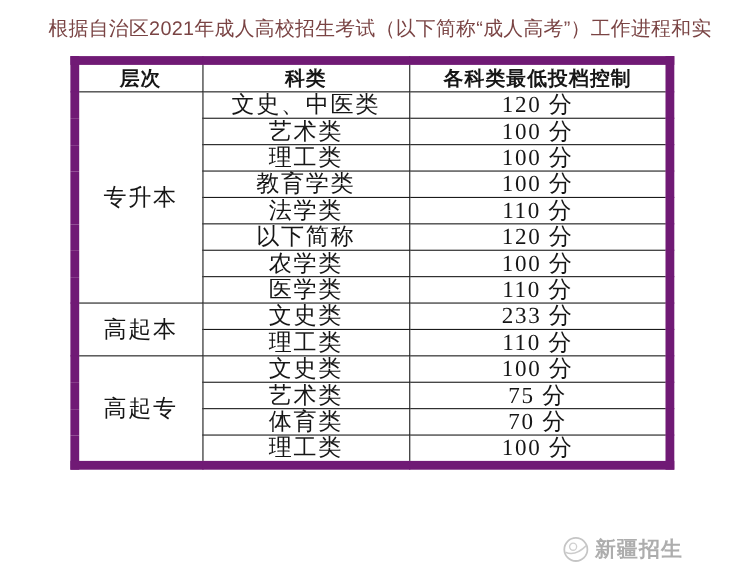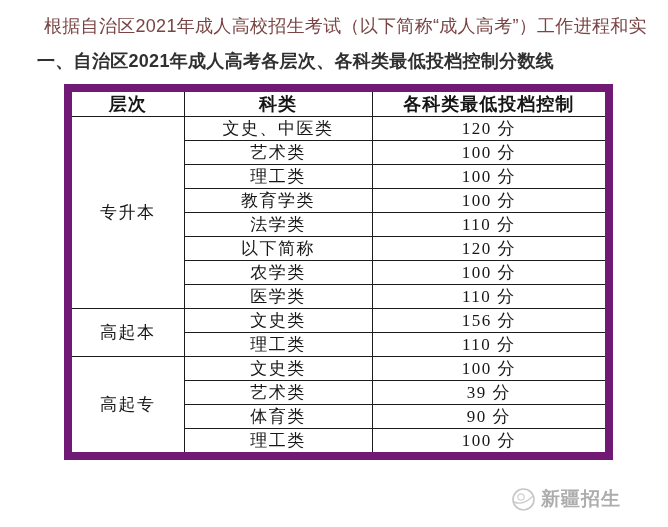--- a/index.html
+++ b/index.html
@@ -90,7 +90,6 @@
     <div class="line first">根据自治区2021年成人高校招生考试（以下简称“成人高考”）工作进程和实</div>
   </div>
 
-  <div class="section-heading">一、自治区2021年成人高考各层次、各科类最低投档控制分数线</div>
 
   <table class="scores">
     <colgroup>

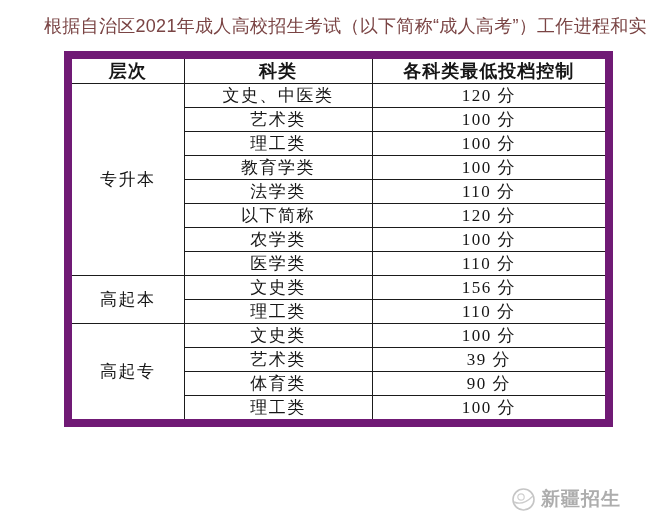--- a/index.html
+++ b/index.html
@@ -55,7 +55,7 @@
   table.scores td{
     height:23px;
     line-height:23px;
-    font-size:17px;
+    font-size:21px;
     color:#161616;
     font-family:"Liberation Serif","DejaVu Serif",serif;
     letter-spacing:1.5px;

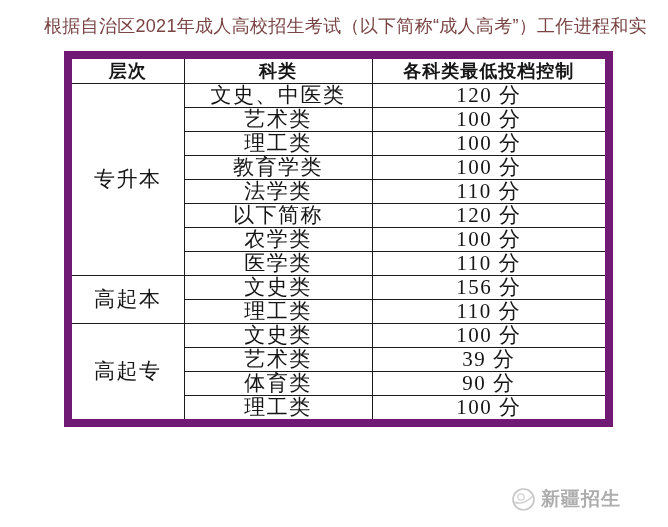--- a/index.html
+++ b/index.html
@@ -142,7 +142,7 @@
       <tr>
         <td class="level-cell" rowspan="2">高起本</td>
         <td>文史类</td>
-        <td>156 分</td>
+        <td>233 分</td>
       </tr>
       <tr>
         <td>理工类</td>

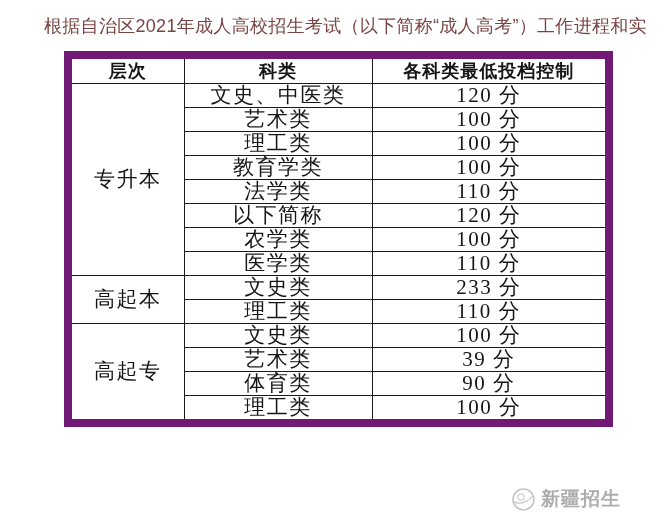--- a/index.html
+++ b/index.html
@@ -156,7 +156,7 @@
       </tr>
       <tr>
         <td>艺术类</td>
-        <td>39 分</td>
+        <td>75 分</td>
       </tr>
       <tr>
         <td>体育类</td>

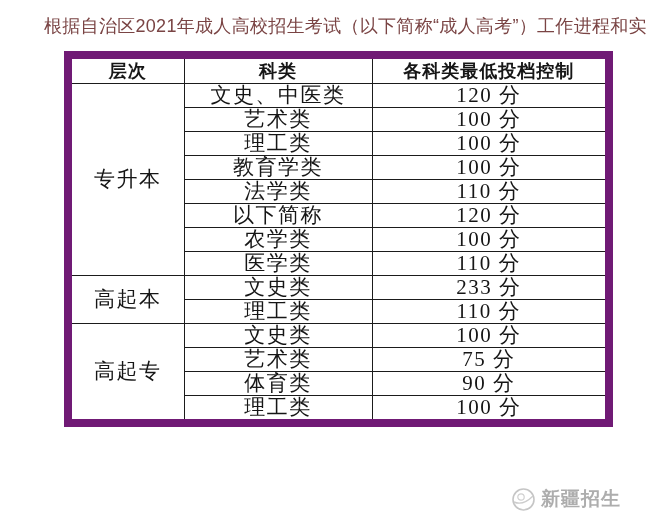--- a/index.html
+++ b/index.html
@@ -160,7 +160,7 @@
       </tr>
       <tr>
         <td>体育类</td>
-        <td>90 分</td>
+        <td>70 分</td>
       </tr>
       <tr>
         <td>理工类</td>

